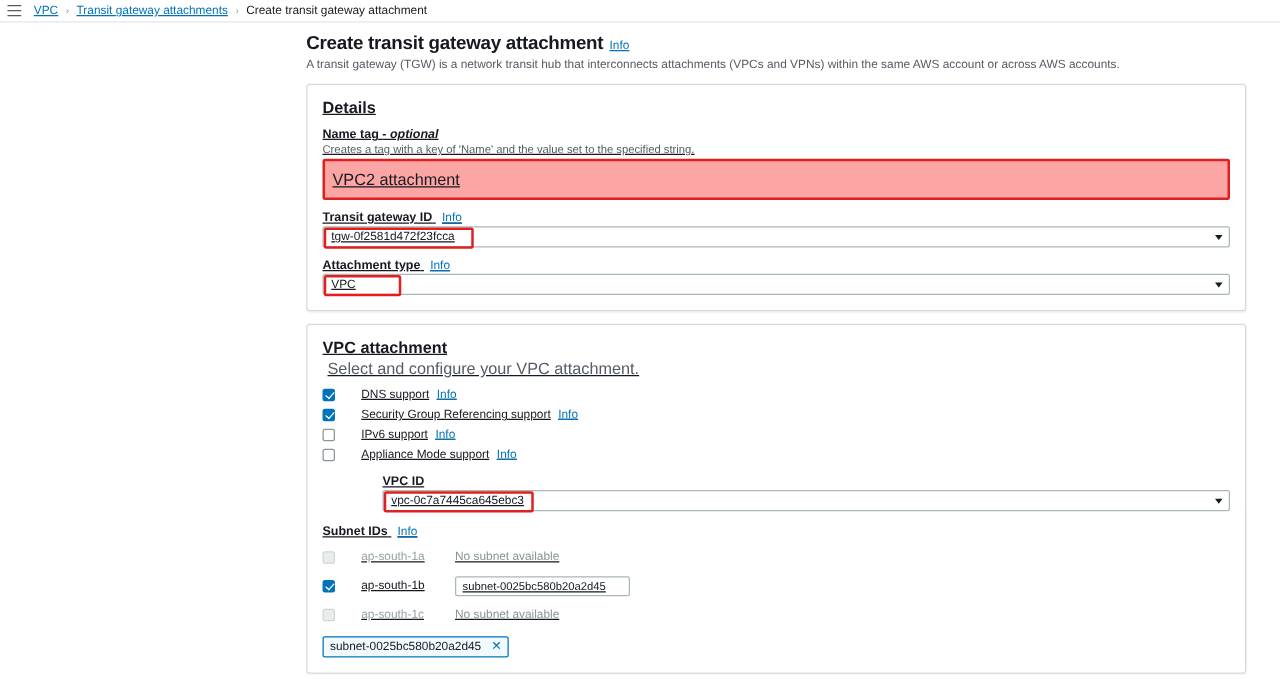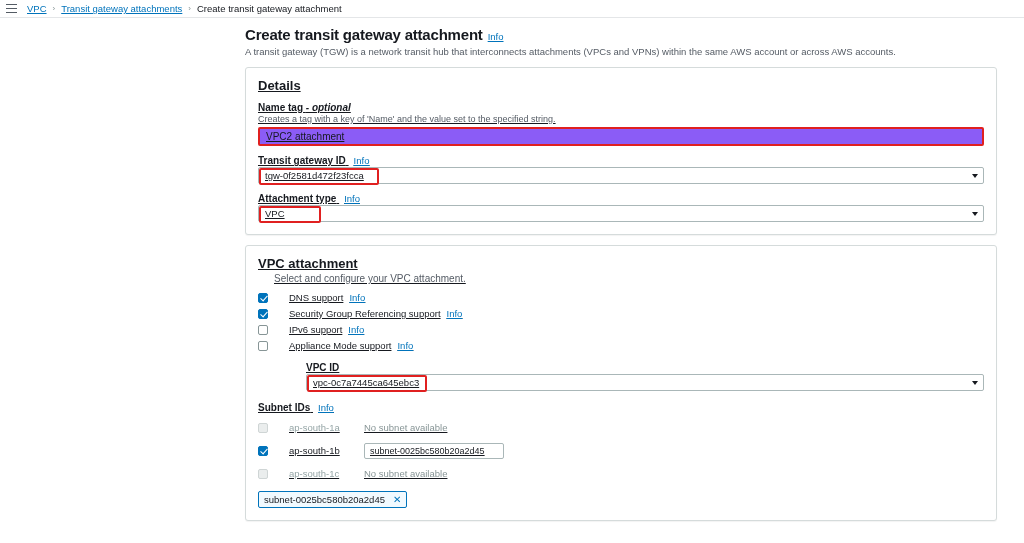--- a/index.html
+++ b/index.html
@@ -98,11 +98,11 @@
     margin-bottom: 3px;
   }
   .input {
-    height: 19px;
+    height: 33px;
     border: 1px solid #aab7b8;
     border-radius: 2px;
-    background: #8b5cf6;
-    font-size: 10px;
+    background: #fca5a5;
+    font-size: 13px;
     padding: 0 6px;
     display: flex;
     align-items: center;

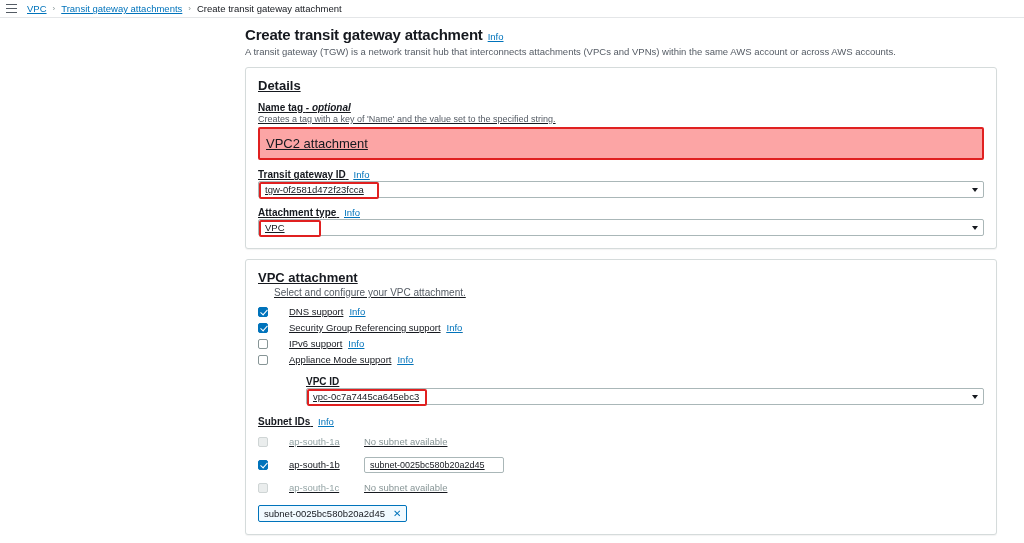--- a/index.html
+++ b/index.html
@@ -80,9 +80,9 @@
     margin: 0 0 2px 0;
   }
   .card .card-desc {
-    font-size: 10px;
+    font-size: 13px;
     color: #545b64;
-    margin: 0 0 8px 16px;
+    margin: 0 0 8px 4px;
   }
   .field { margin-top: 9px; }
   .field:first-child { margin-top: 2px; }

